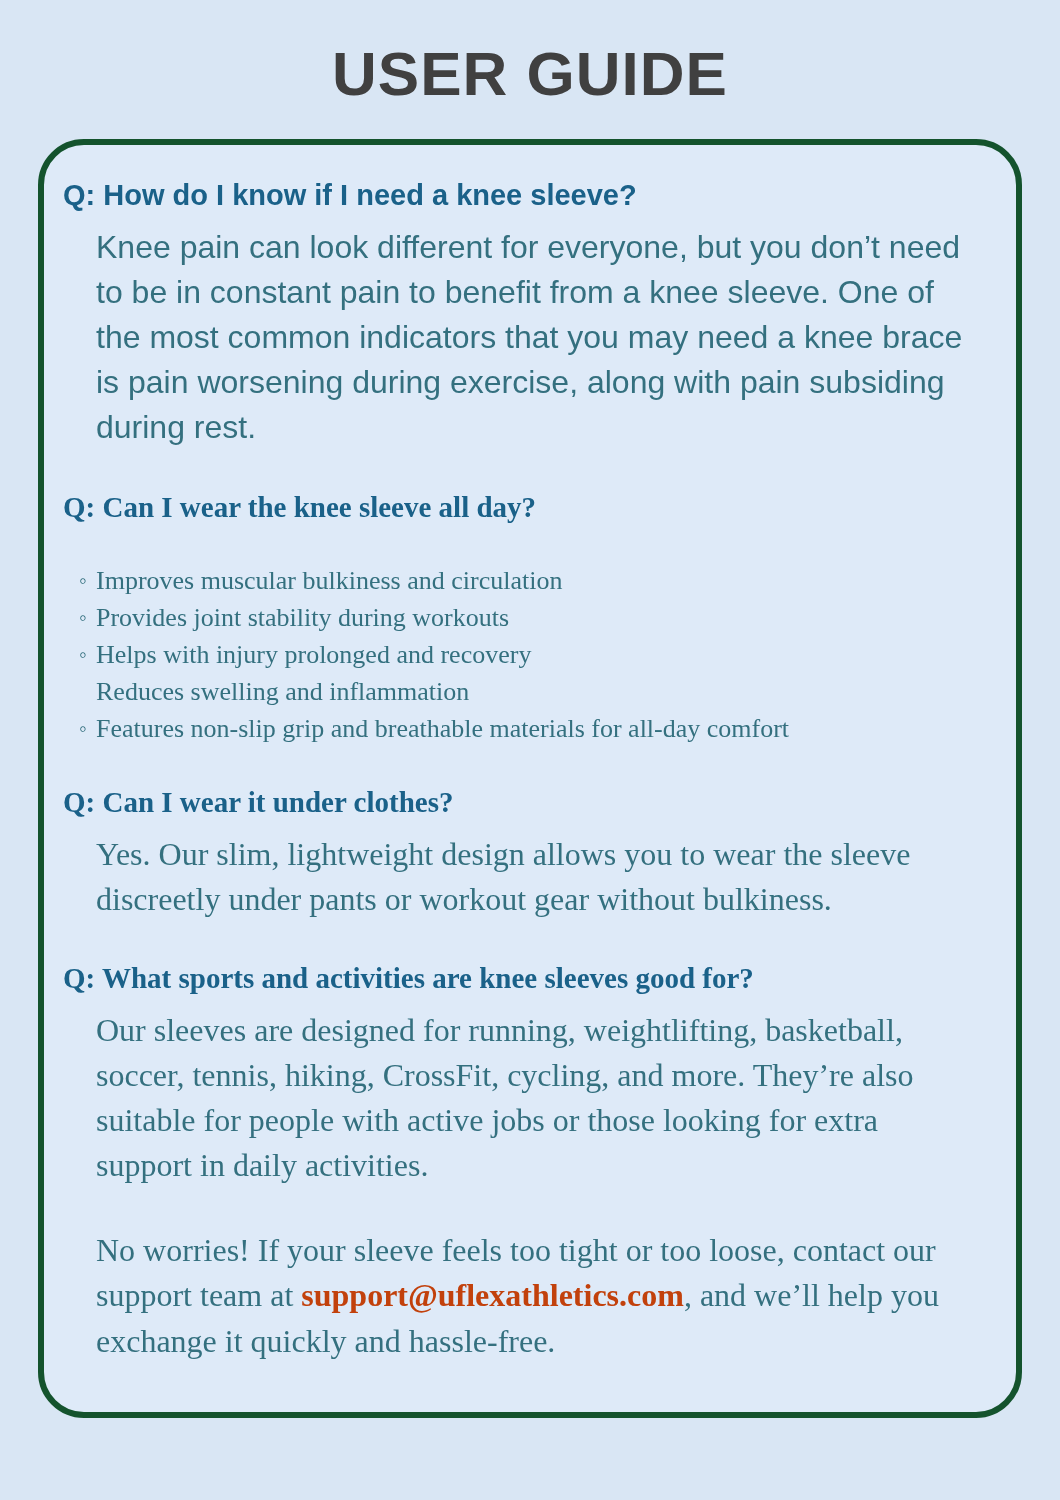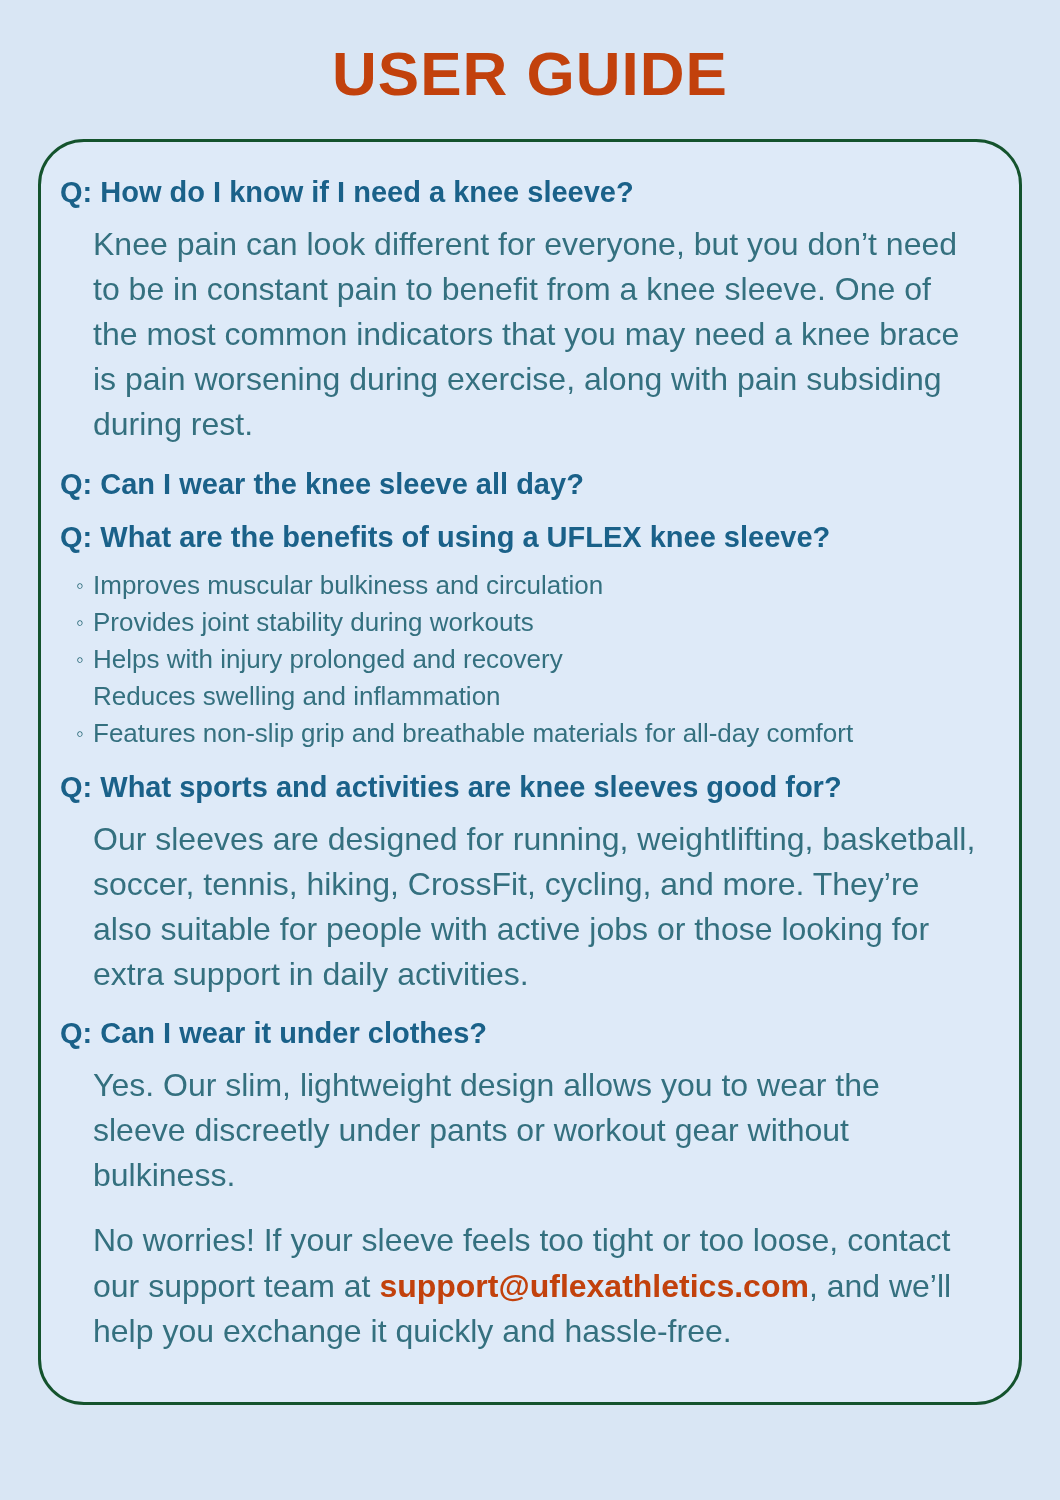--- a/index.html
+++ b/index.html
@@ -17,7 +17,7 @@
     font-size: 62px;
     font-weight: bold;
     letter-spacing: 1px;
-    color: #c2410c;
+    color: #404040;
   }
   .faq-box {
     margin: 30px 38px 0 38px;

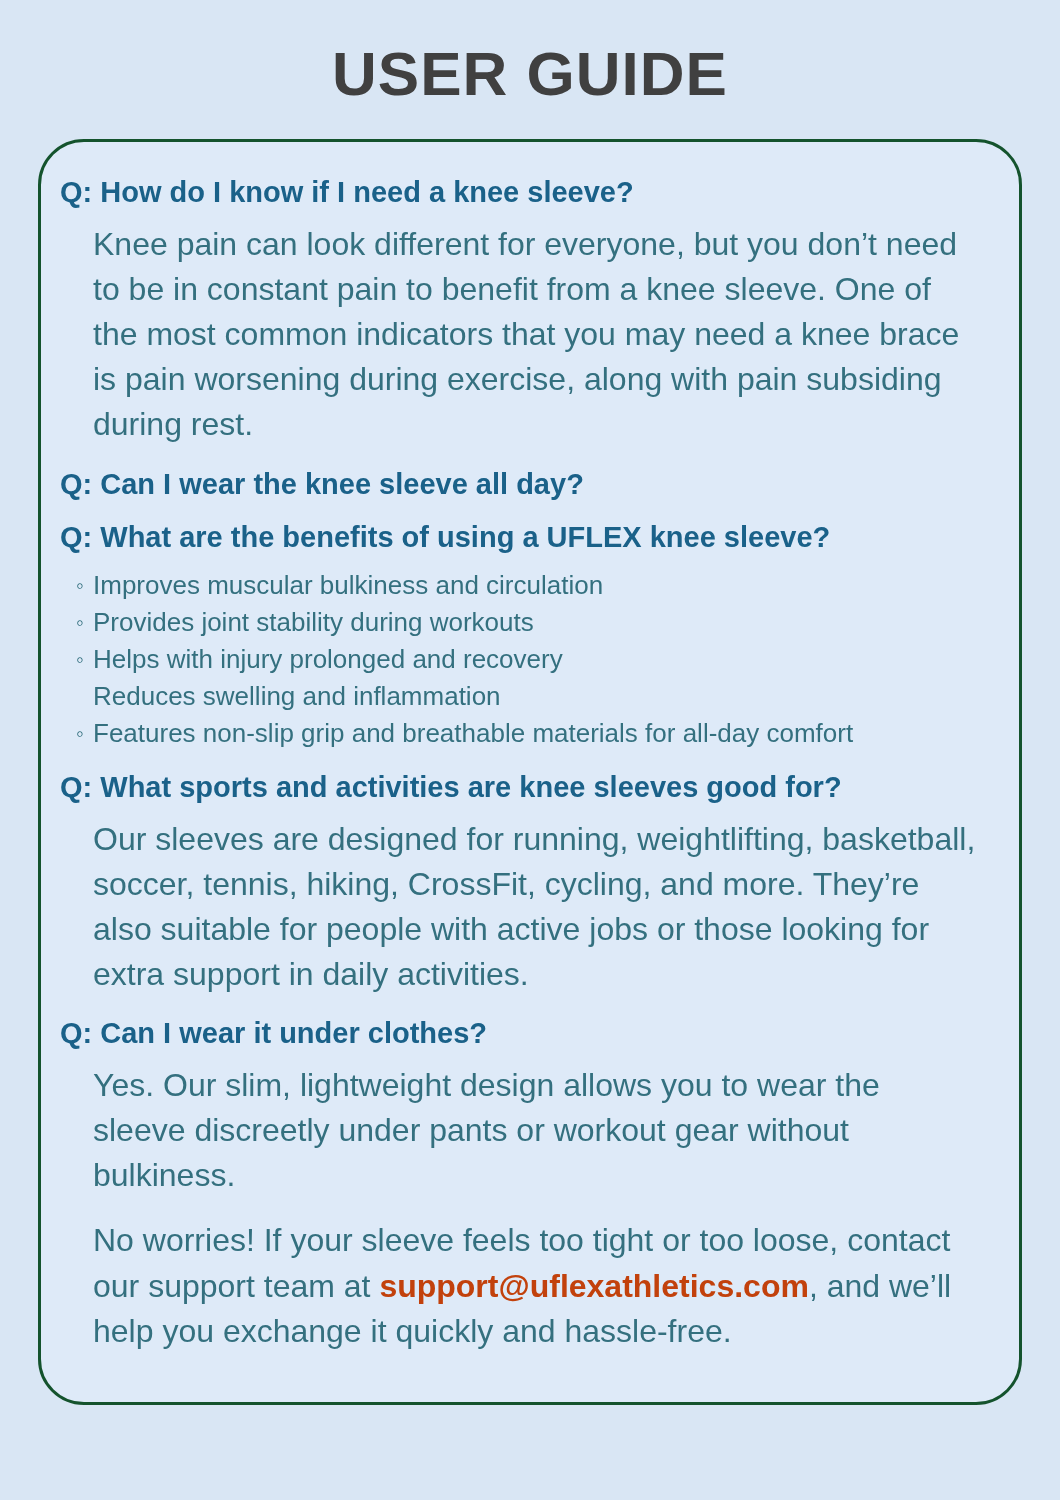--- a/index.html
+++ b/index.html
@@ -22,7 +22,7 @@
   .faq-box {
     margin: 30px 38px 0 38px;
     background: #deeaf8;
-    border: 3px solid #14532d;
+    border: 6px solid #14532d;
     border-radius: 46px;
     padding: 34px 40px 48px 19px;
     box-sizing: border-box;

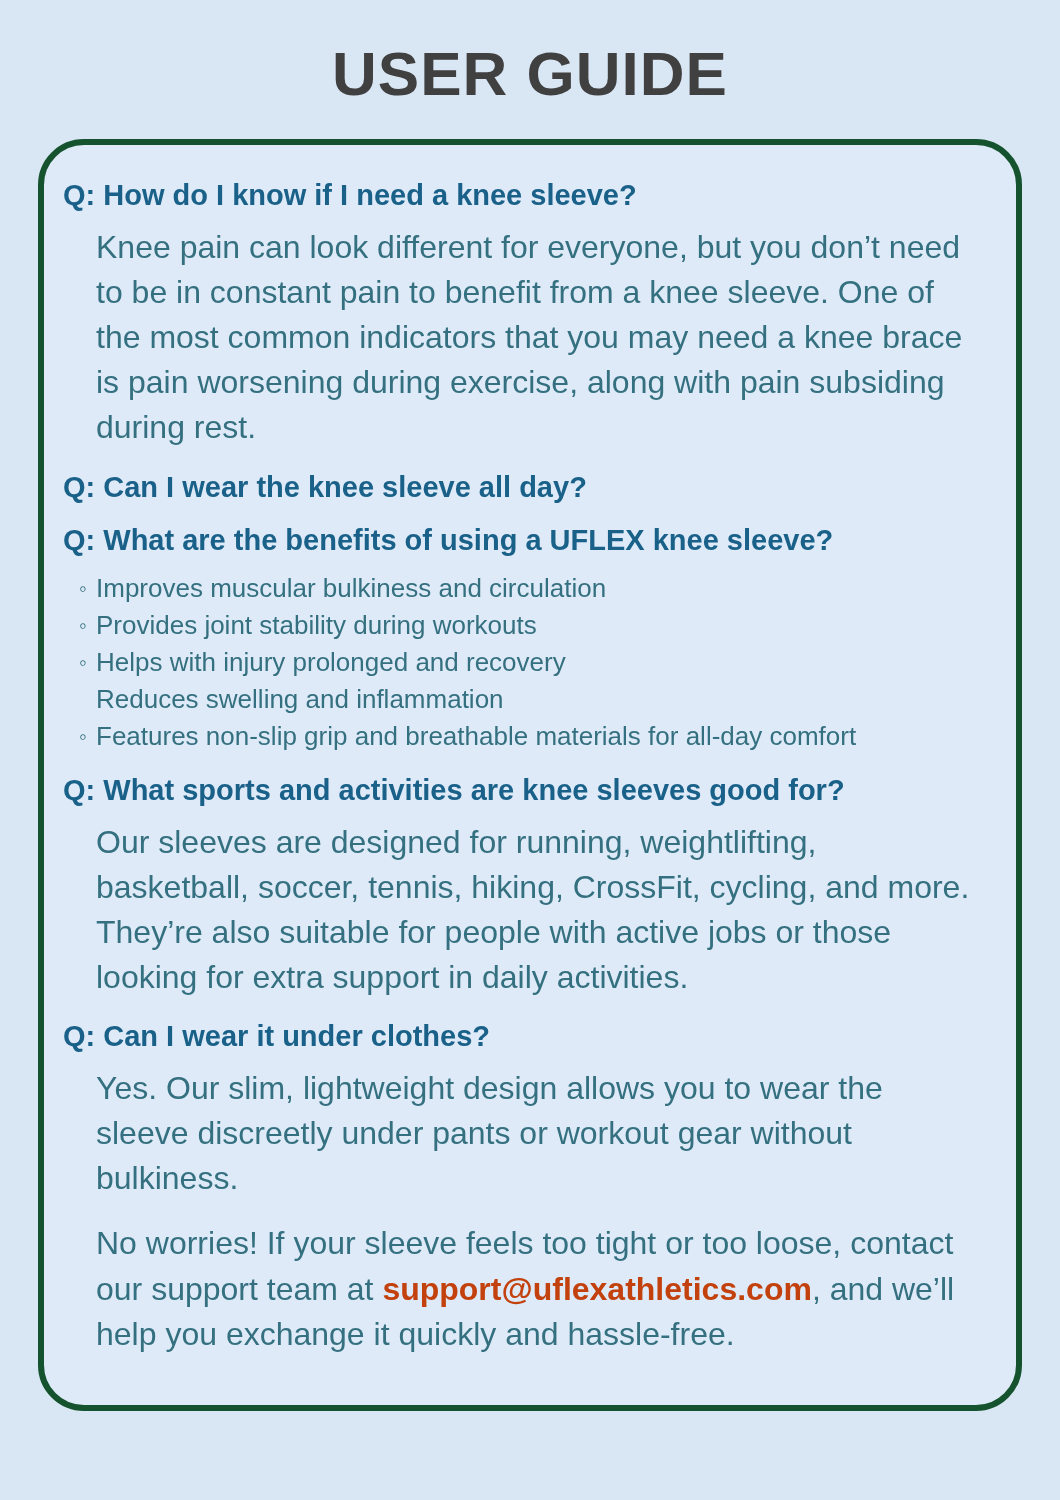--- a/index.html
+++ b/index.html
@@ -27,7 +27,7 @@
     padding: 34px 40px 48px 19px;
     box-sizing: border-box;
   }
-  .qa + .qa { margin-top: 20px; }
+  .qa + .qa { margin-top: 40px; font-family: Liberation Serif, serif; }
   .q {
     margin: 0;
     font-size: 29px;

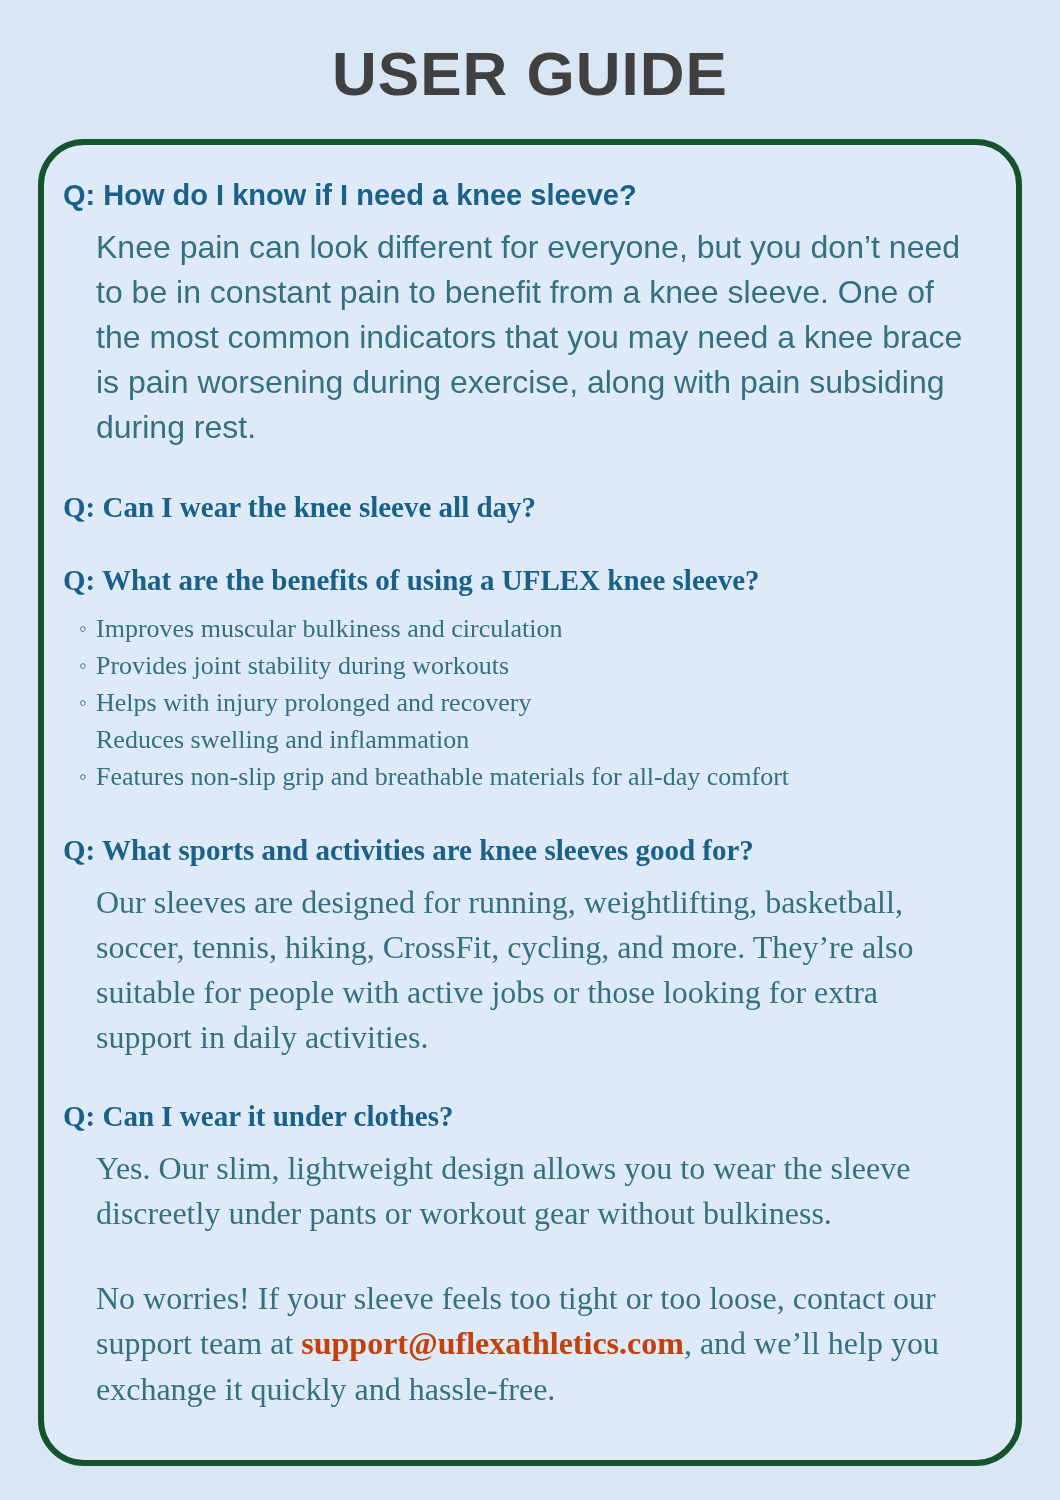--- a/index.html
+++ b/index.html
@@ -88,7 +88,6 @@
     </div>
 
     <div class="qa">
-      <h2 class="q">Q: What are the benefits of using a UFLEX knee sleeve?</h2>
       <ul class="bullets">
         <li class="bullet-row">
           <span class="bullet-marker">◦</span>

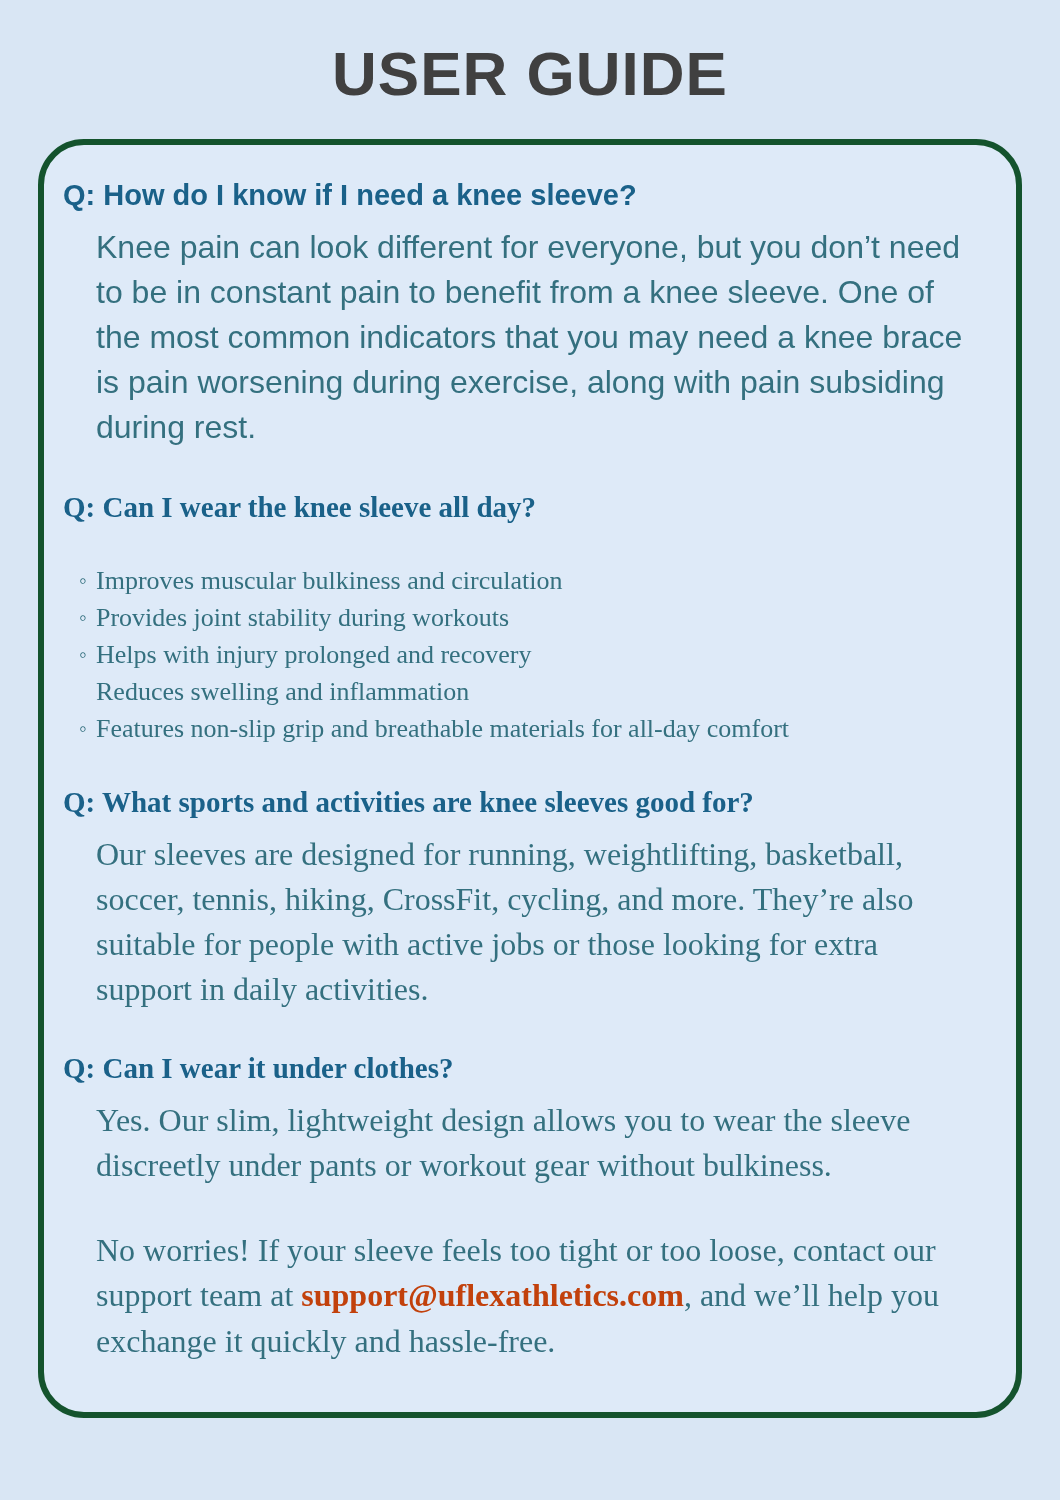--- a/index.html
+++ b/index.html
@@ -113,13 +113,13 @@
     </div>
 
     <div class="qa">
-      <h2 class="q">Q: What sports and activities are knee sleeves good for?</h2>
-      <p class="a">Our sleeves are designed for running, weightlifting, basketball, soccer, tennis, hiking, CrossFit, cycling, and more. They’re also suitable for people with active jobs or those looking for extra support in daily activities.</p>
+      <h2 class="q">Q: Can I wear it under clothes?</h2>
+      <p class="a">Yes. Our slim, lightweight design allows you to wear the sleeve discreetly under pants or workout gear without bulkiness.</p>
     </div>
 
     <div class="qa">
-      <h2 class="q">Q: Can I wear it under clothes?</h2>
-      <p class="a">Yes. Our slim, lightweight design allows you to wear the sleeve discreetly under pants or workout gear without bulkiness.</p>
+      <h2 class="q">Q: What sports and activities are knee sleeves good for?</h2>
+      <p class="a">Our sleeves are designed for running, weightlifting, basketball, soccer, tennis, hiking, CrossFit, cycling, and more. They’re also suitable for people with active jobs or those looking for extra support in daily activities.</p>
     </div>
 
     <div class="qa">

